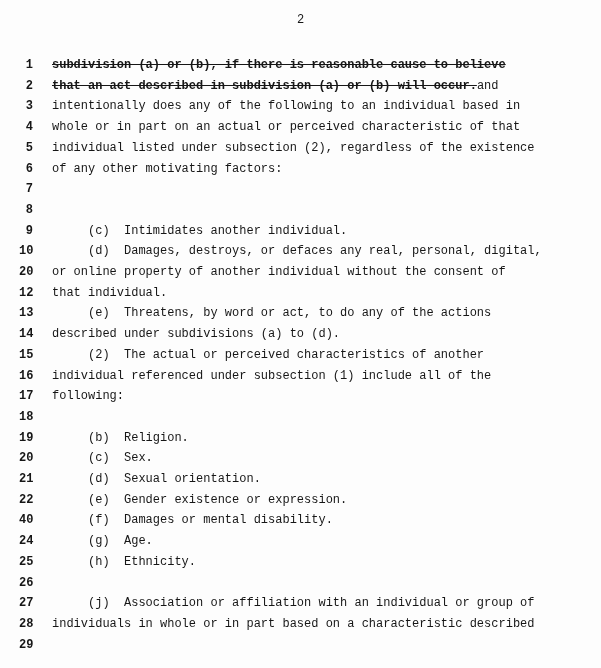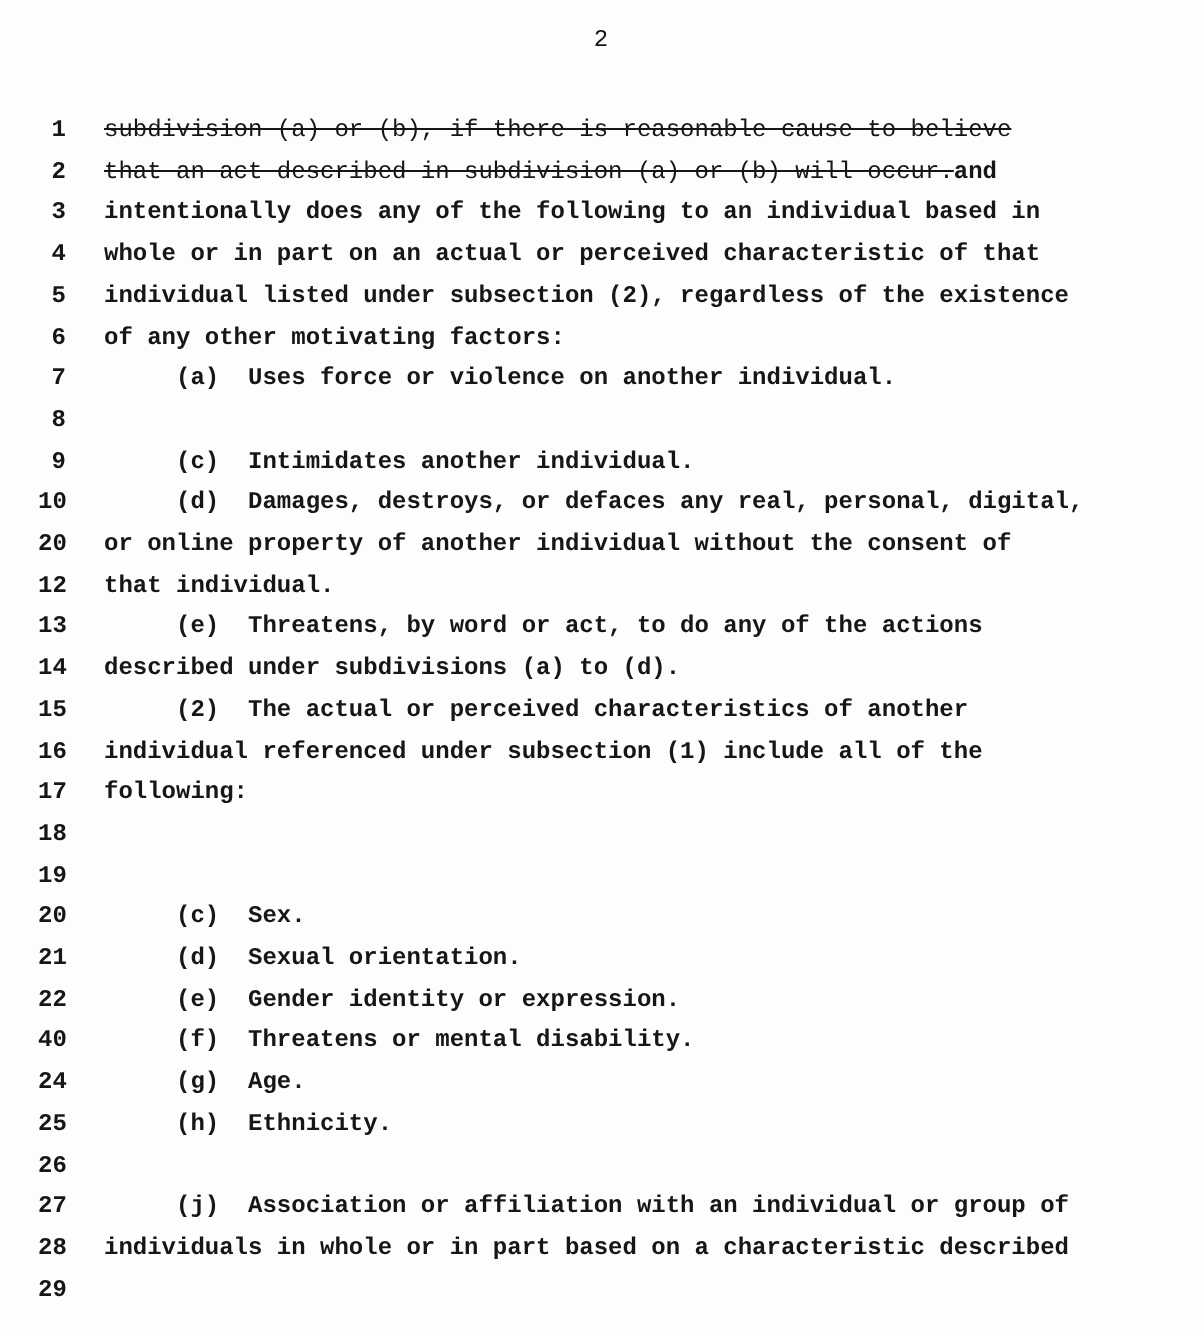--- a/index.html
+++ b/index.html
@@ -52,7 +52,7 @@
     margin-top: 12px;
   }
   .seg-struck {
-    font-weight: 400;
+    font-weight: 700;
     text-decoration: line-through;
     text-decoration-thickness: 1px;
   }

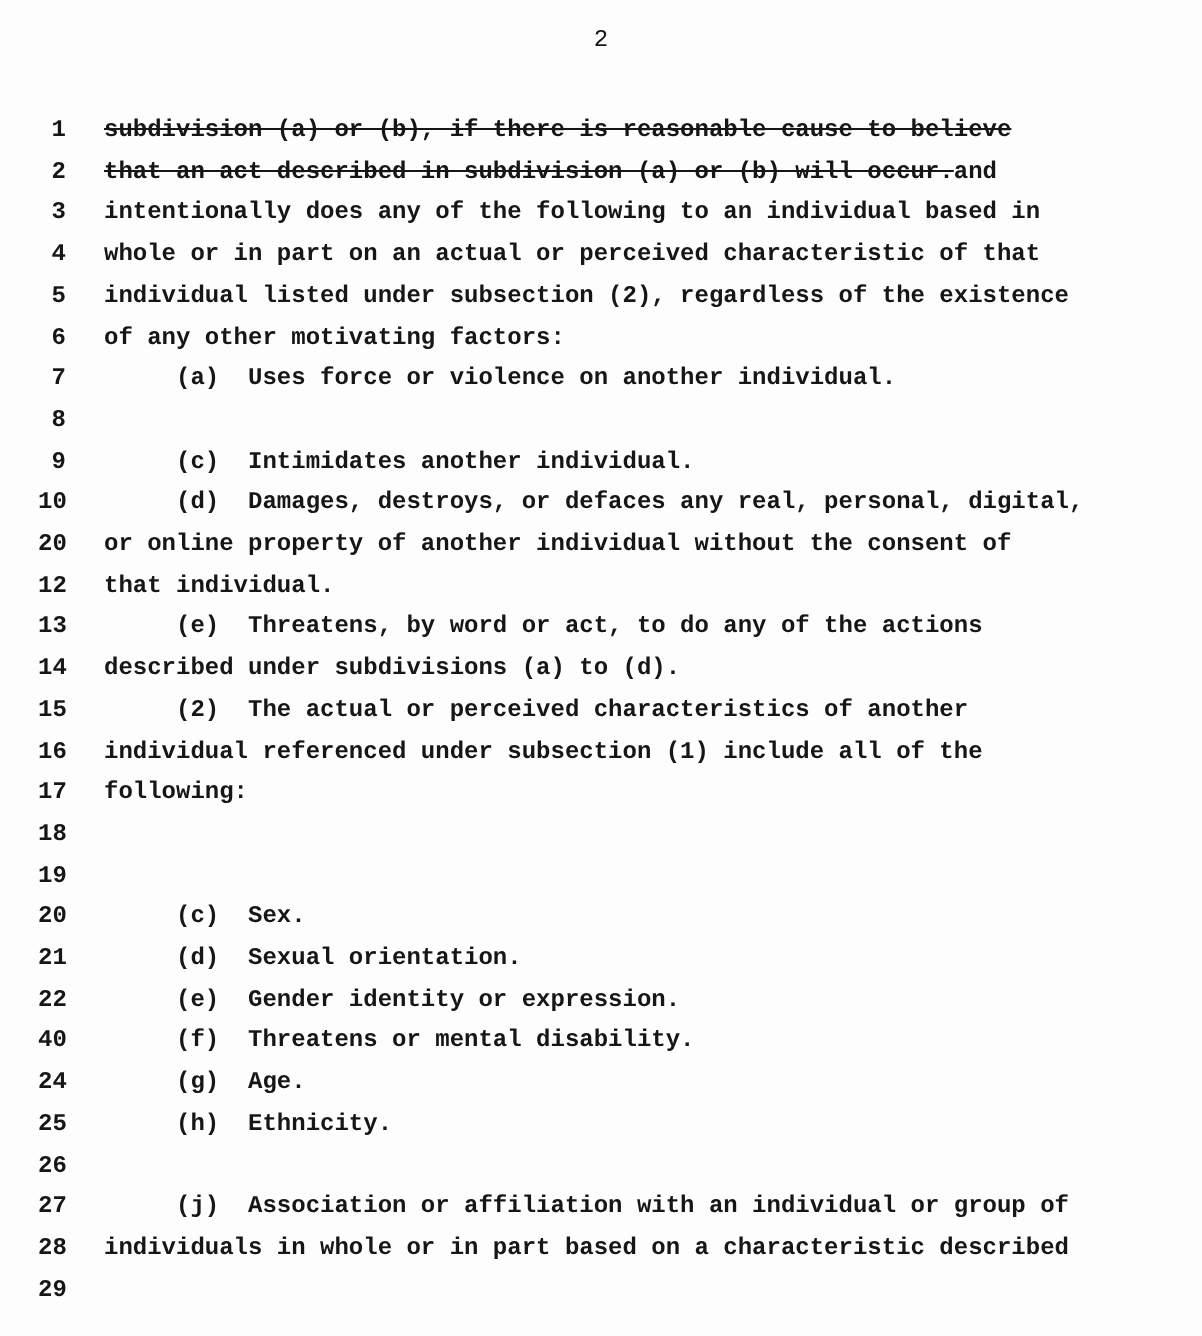--- a/index.html
+++ b/index.html
@@ -48,7 +48,7 @@
     white-space: pre;
   }
   .seg-new {
-    font-weight: 700;
+    font-weight: 400;
     margin-top: 12px;
   }
   .seg-struck {

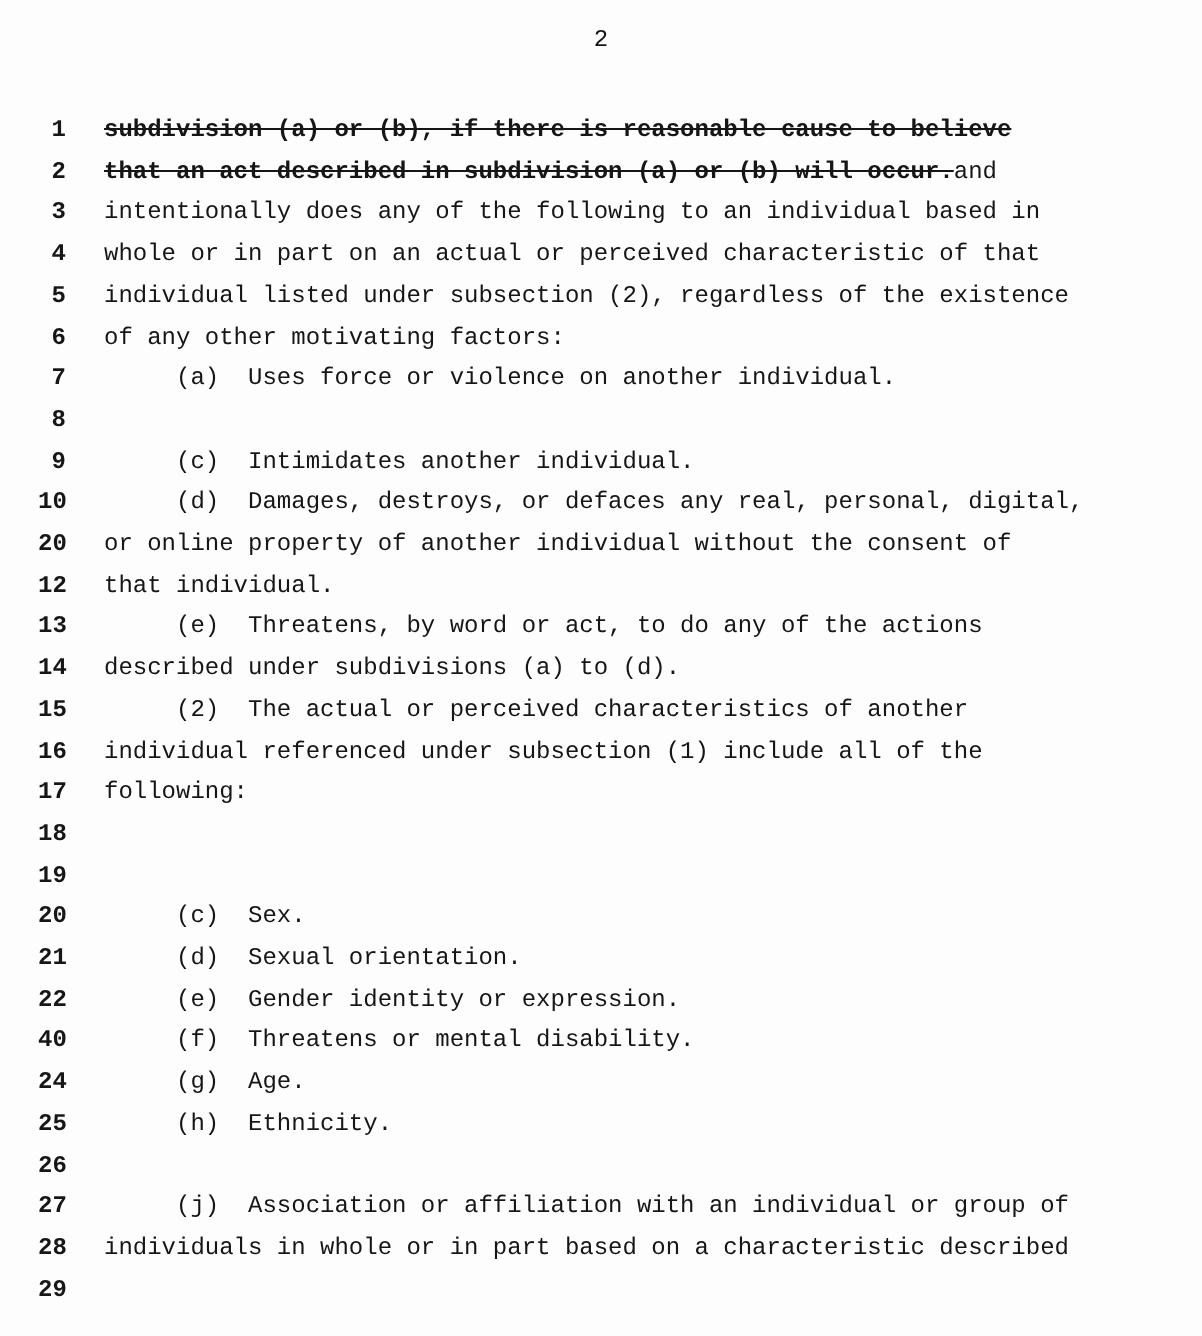--- a/index.html
+++ b/index.html
@@ -89,7 +89,6 @@
       </div>
       <div class="line">
         <span class="num">7</span>
-        <span class="text"><span class="seg-new">     (a)  Uses force or violence on another individual.</span></span>
       </div>
       <div class="line">
         <span class="num">8</span>

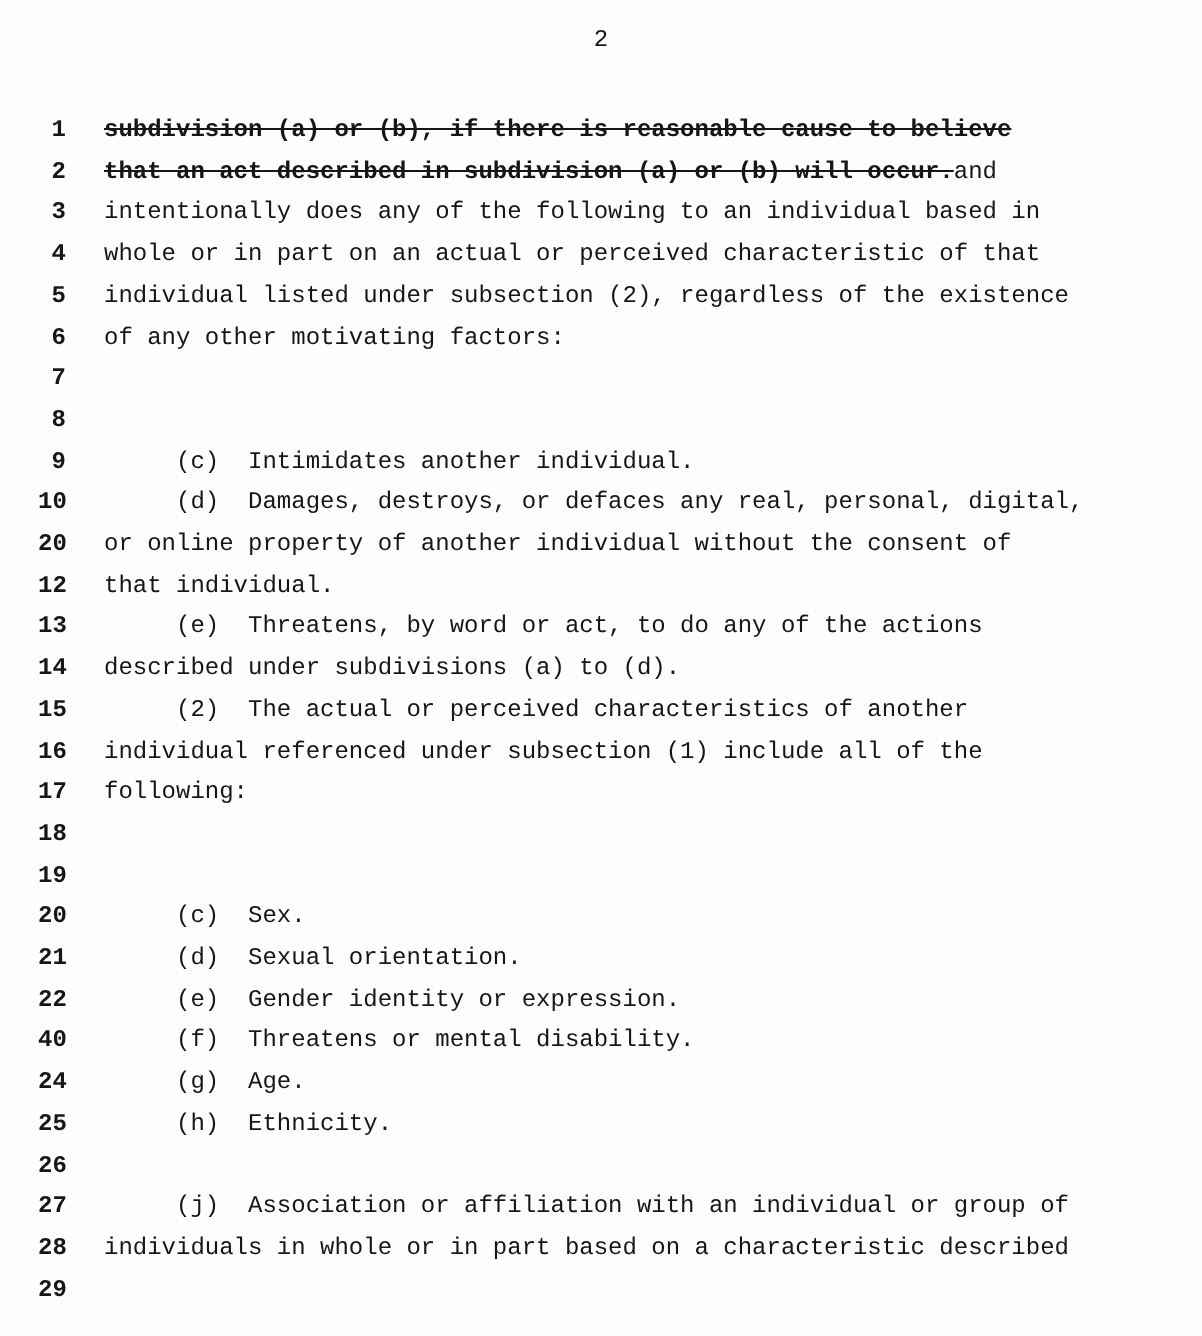--- a/index.html
+++ b/index.html
@@ -134,6 +134,7 @@
       </div>
       <div class="line">
         <span class="num">19</span>
+        <span class="text"><span class="seg-new">     (b)  Religion.</span></span>
       </div>
       <div class="line">
         <span class="num">20</span>

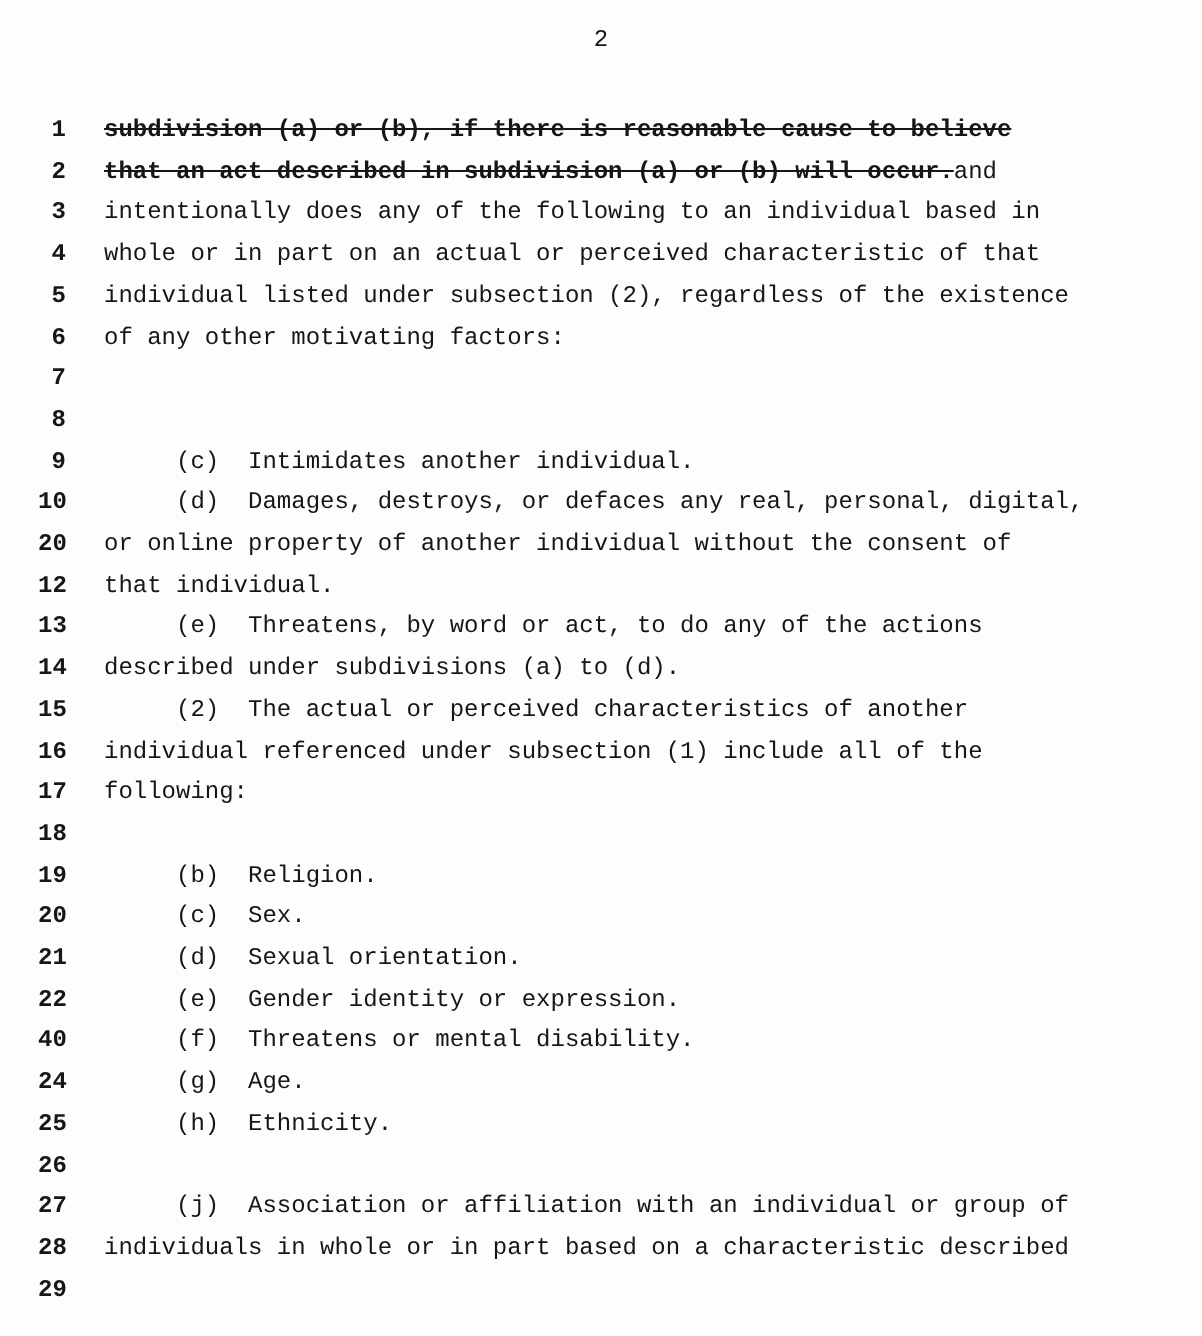--- a/index.html
+++ b/index.html
@@ -146,7 +146,7 @@
       </div>
       <div class="line">
         <span class="num">22</span>
-        <span class="text"><span class="seg-new">     (e)  Gender identity or expression.</span></span>
+        <span class="text"><span class="seg-new">     (e)  Gender existence or expression.</span></span>
       </div>
       <div class="line">
         <span class="num">40</span>

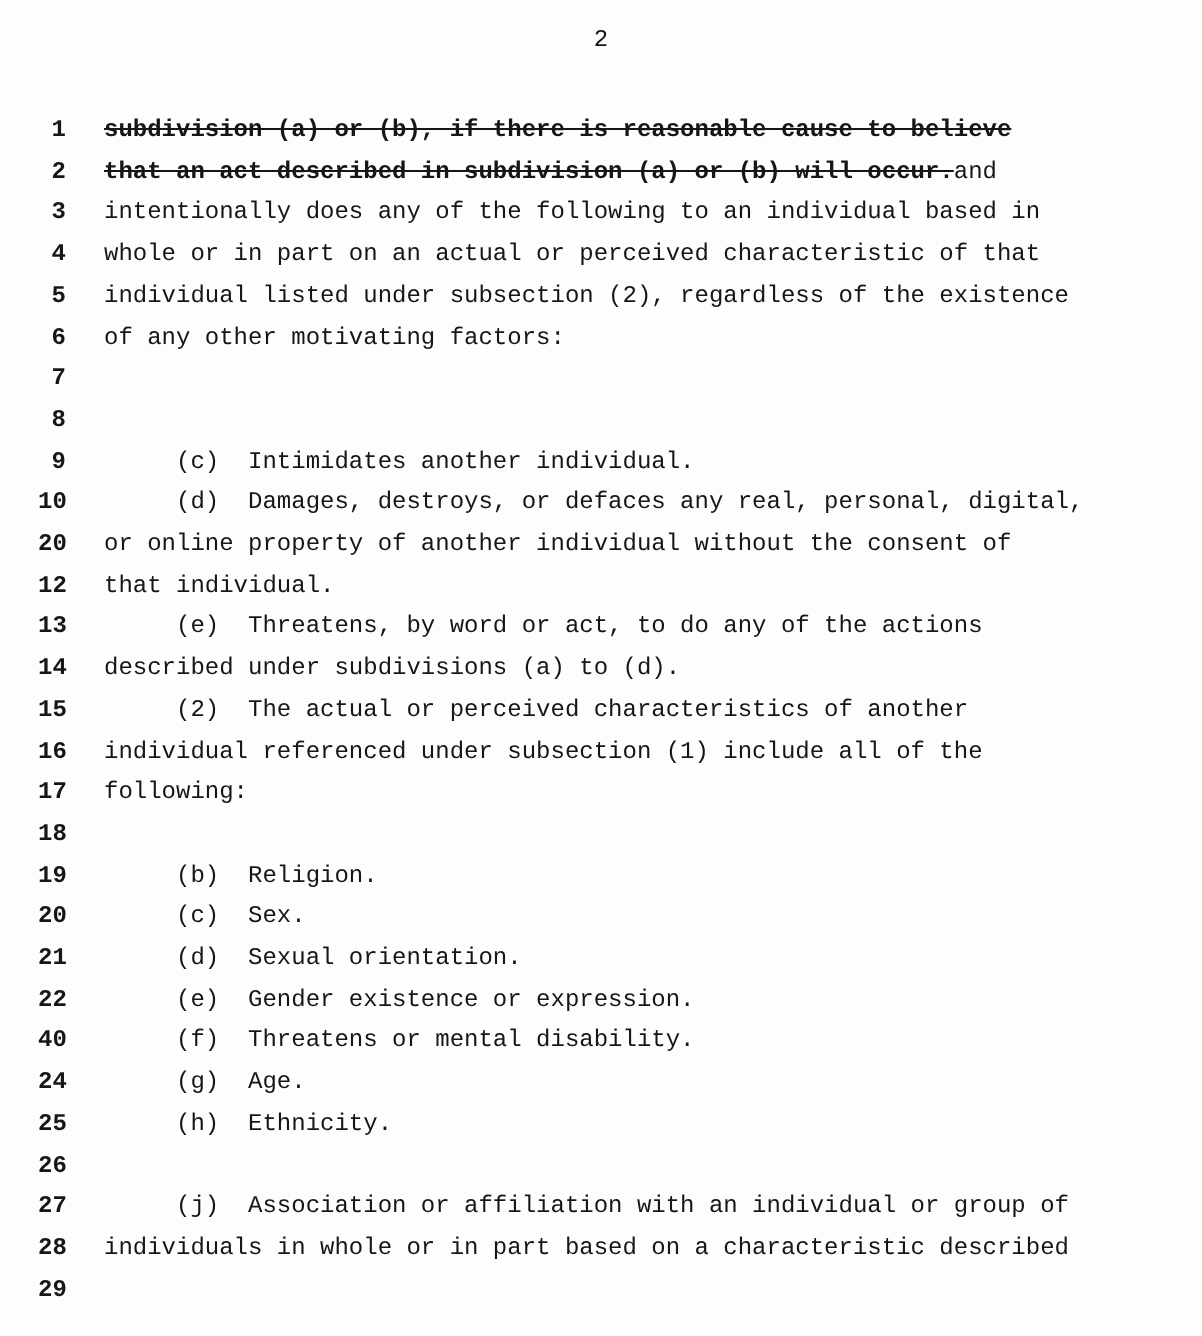--- a/index.html
+++ b/index.html
@@ -150,7 +150,7 @@
       </div>
       <div class="line">
         <span class="num">40</span>
-        <span class="text"><span class="seg-new">     (f)  Threatens or mental disability.</span></span>
+        <span class="text"><span class="seg-new">     (f)  Damages or mental disability.</span></span>
       </div>
       <div class="line">
         <span class="num">24</span>

